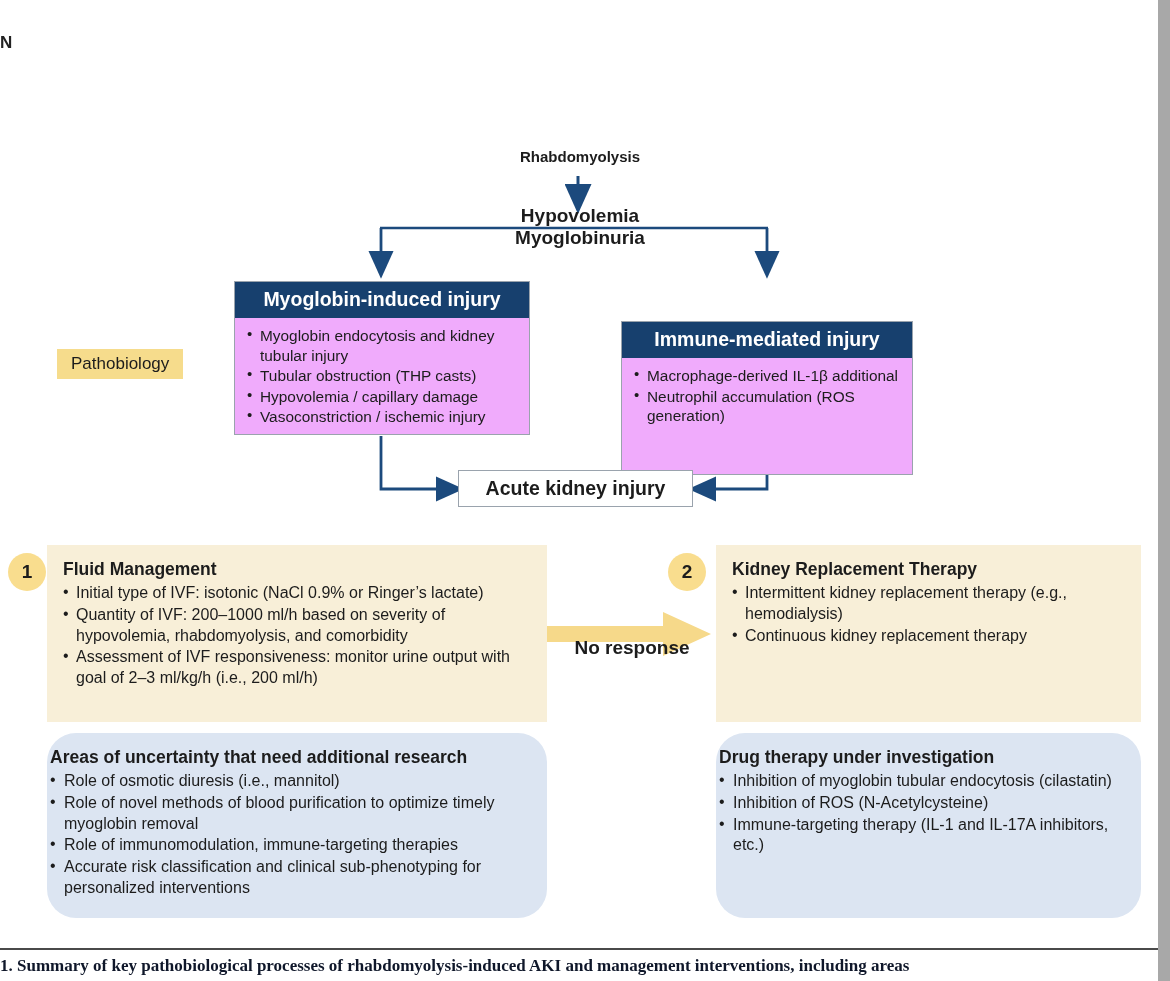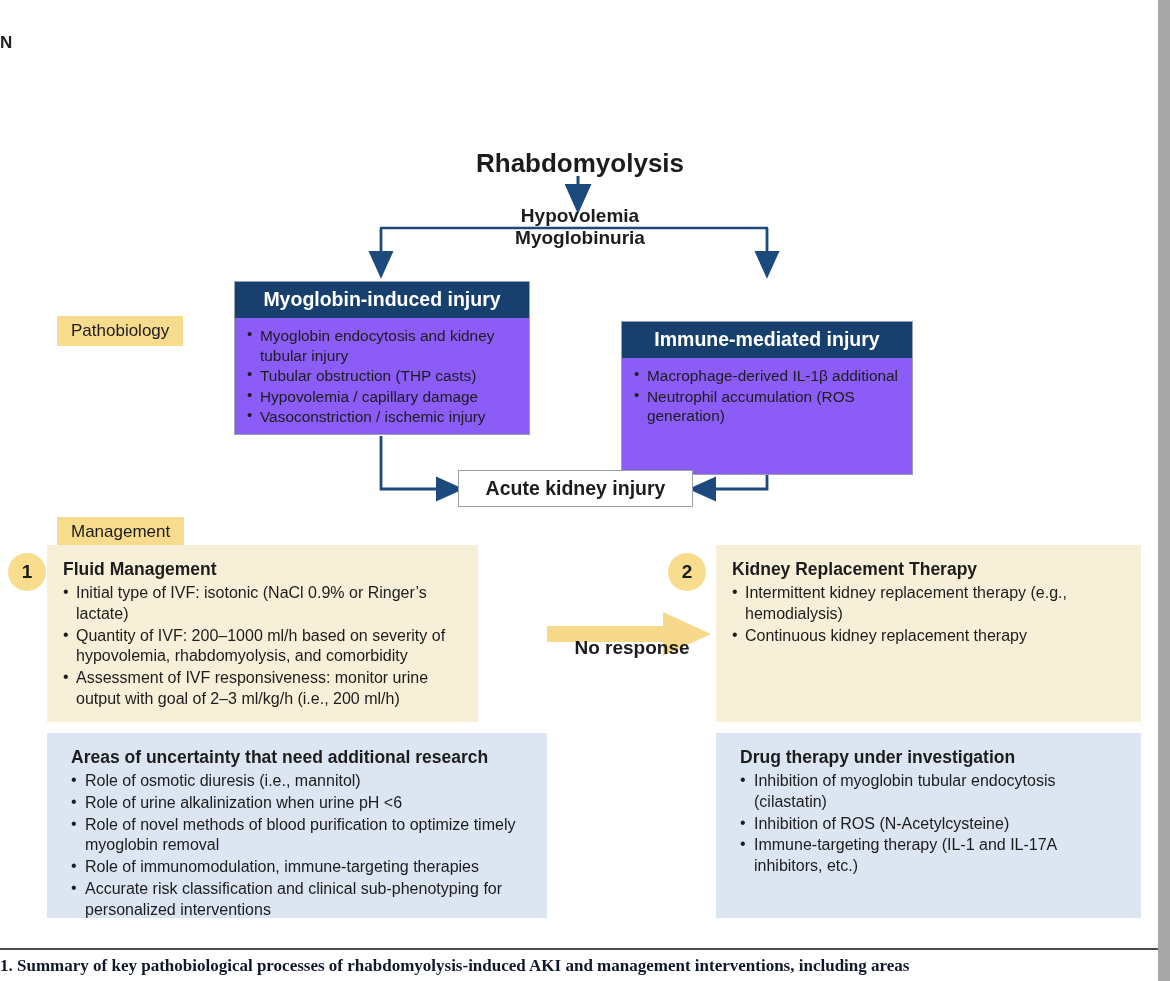--- a/index.html
+++ b/index.html
@@ -23,7 +23,7 @@
     position:absolute;text-align:center;font-weight:bold;color:#1c1c1c;
     line-height:1.18;
   }
-  #rhabdo{left:460px;top:148px;width:240px;font-size:26px;}
+  #rhabdo{left:460px;top:148px;width:240px;font-size:15px;}
   #hypo{left:440px;top:205px;width:280px;font-size:19px;}
 
   .svg-lines{position:absolute;left:0;top:0;width:1158px;height:520px;}

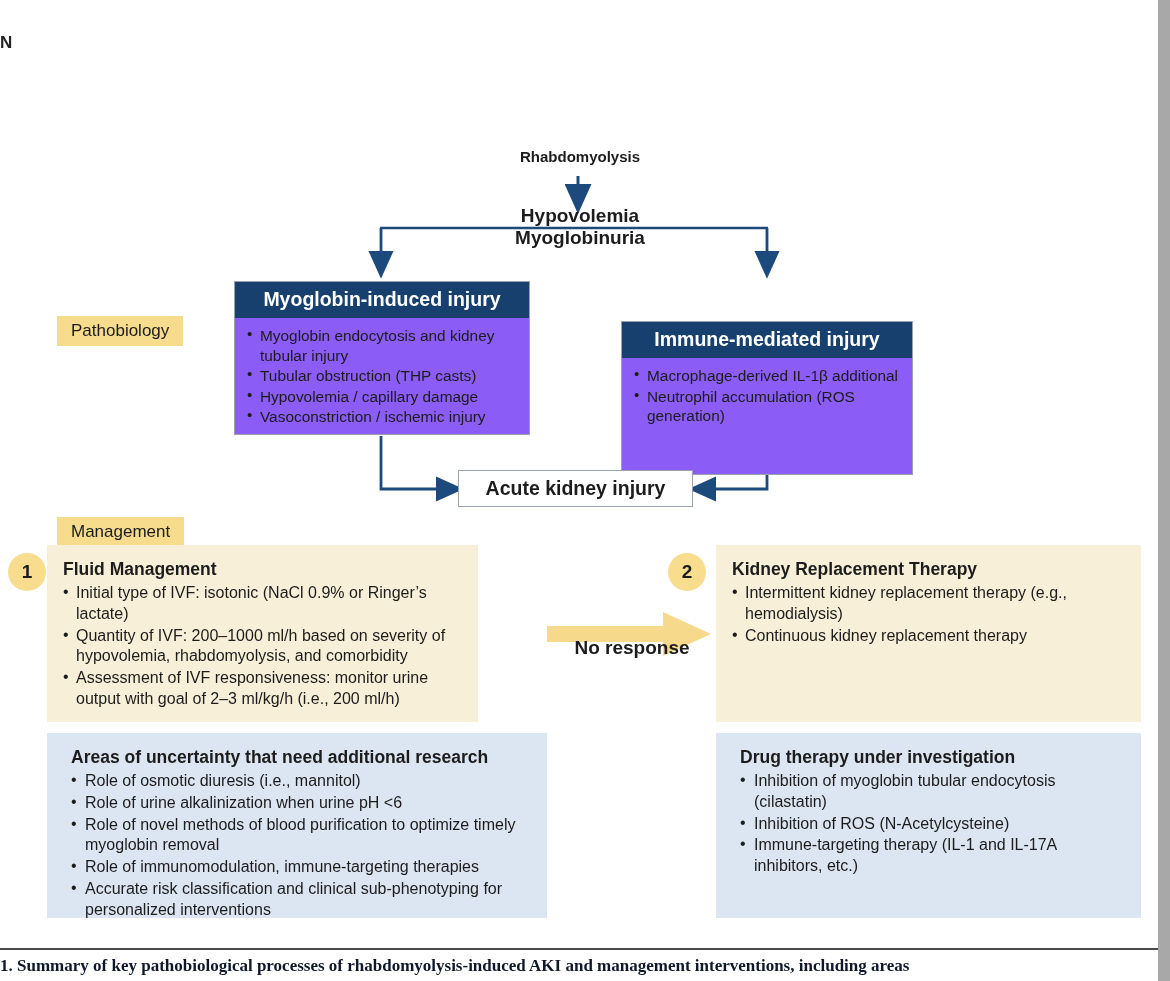--- a/index.html
+++ b/index.html
@@ -28,7 +28,7 @@
 
   .svg-lines{position:absolute;left:0;top:0;width:1158px;height:520px;}
 
-  .pbox{position:absolute;border:1px solid #9aa3ad;background:#8b5cf6;box-sizing:border-box;}
+  .pbox{position:absolute;border:1px solid #9aa3ad;background:#f0abfc;box-sizing:border-box;}
   .pbox-head{
     background:#17406e;color:#ffffff;font-weight:bold;font-size:19.5px;
     text-align:center;padding:7px 4px 8px;line-height:1.1;

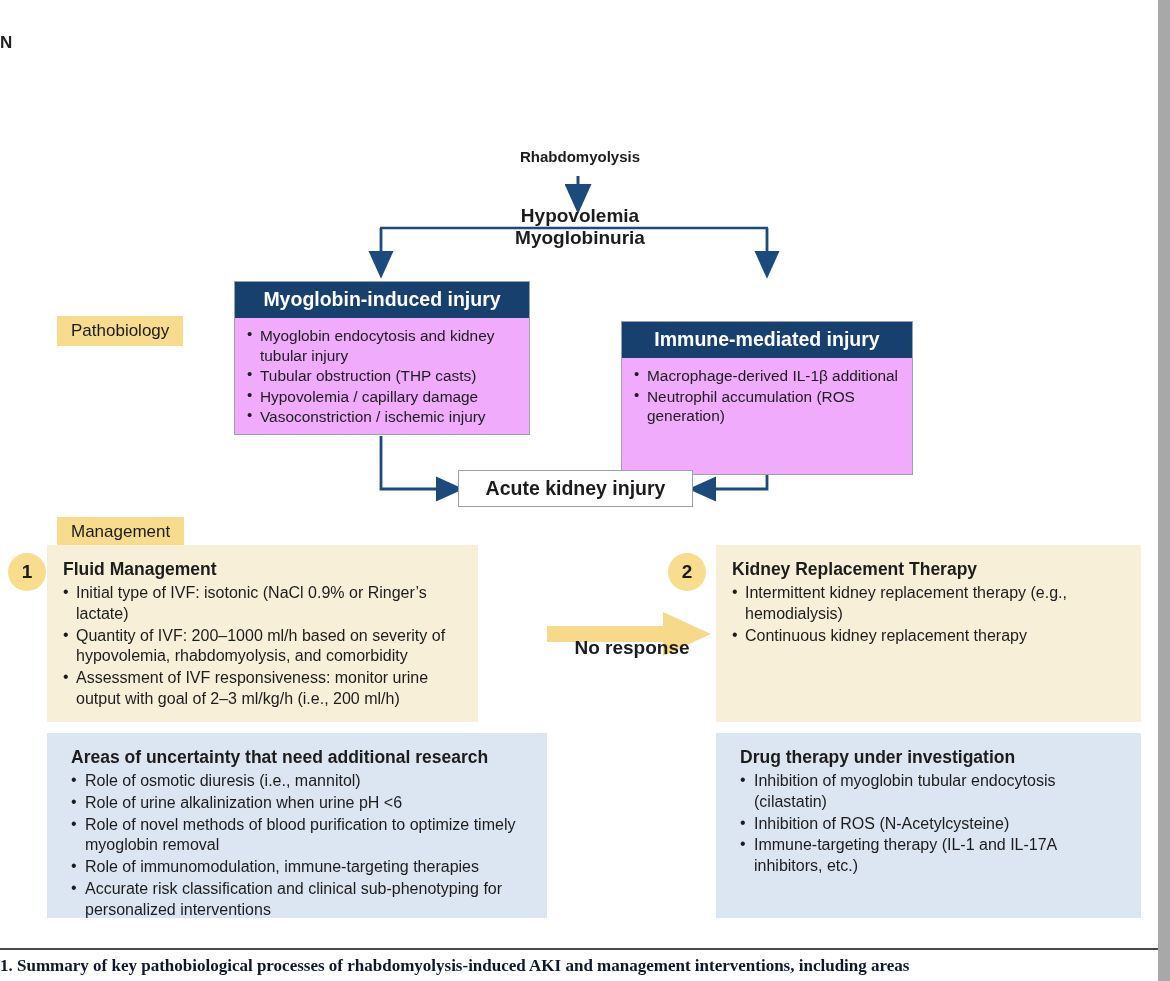--- a/index.html
+++ b/index.html
@@ -54,7 +54,7 @@
   
   .tag{
     position:absolute;background:#f6dc8c;color:#1c1c1c;
-    font-size:17px;padding:6px 14px 7px;line-height:1;
+    font-size:17px;padding:6px 14px 7px;line-height:1;margin-top:33px;
   }
   #tag-patho{left:57px;top:316px;}
   #tag-mgmt{left:57px;top:517px;}

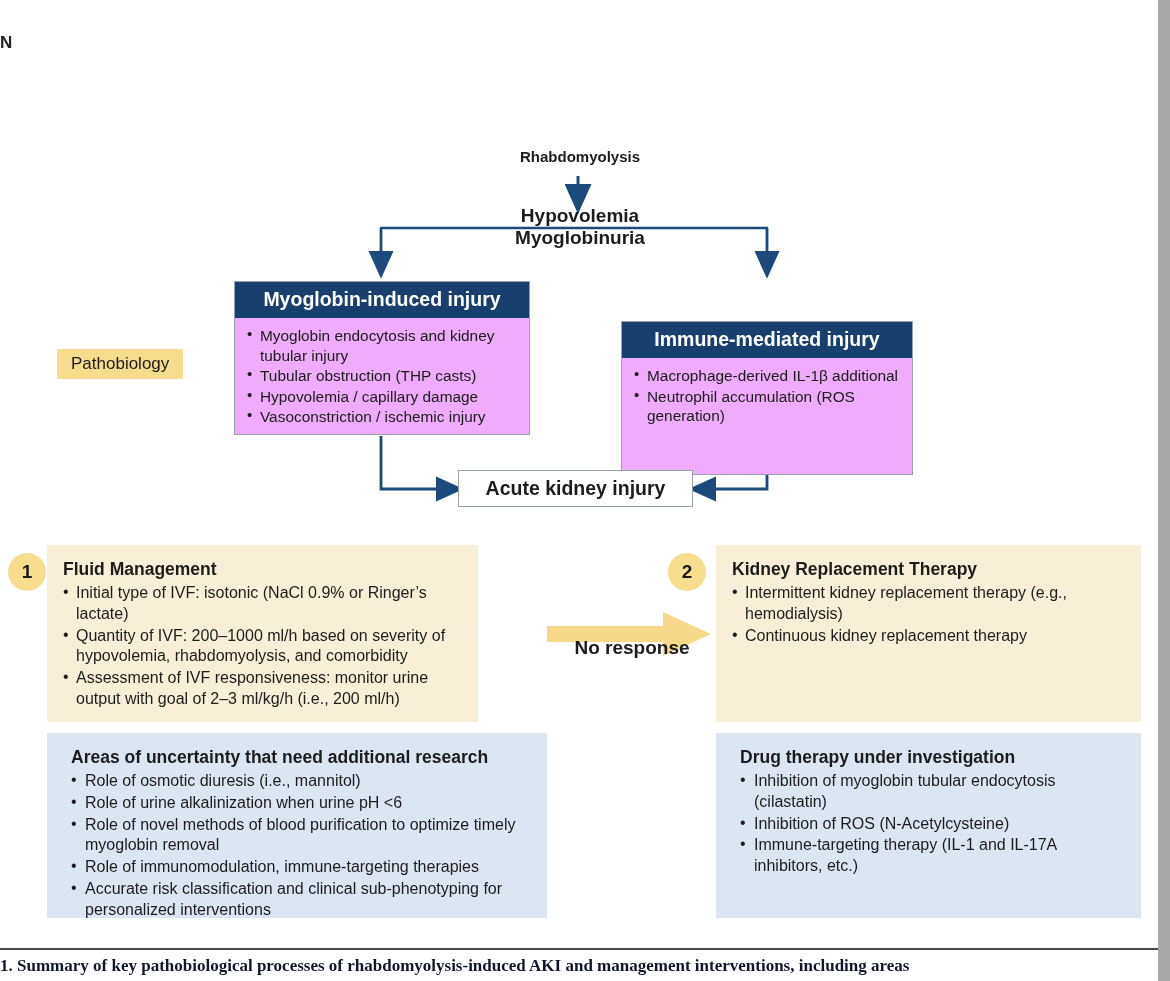--- a/index.html
+++ b/index.html
@@ -71,7 +71,7 @@
   #num2{left:668px;top:13px;}
 
   .cream-box{position:absolute;background:#f8efd8;box-sizing:border-box;padding:14px 18px 14px 16px;}
-  #mgmt-left{left:47px;top:5px;width:431px;height:177px;}
+  #mgmt-left{left:47px;top:5px;width:500px;height:177px;}
   #mgmt-right{left:716px;top:5px;width:425px;height:177px;}
 
   .blue-box{position:absolute;background:#dce5f2;box-sizing:border-box;padding:14px 18px 14px 24px;}

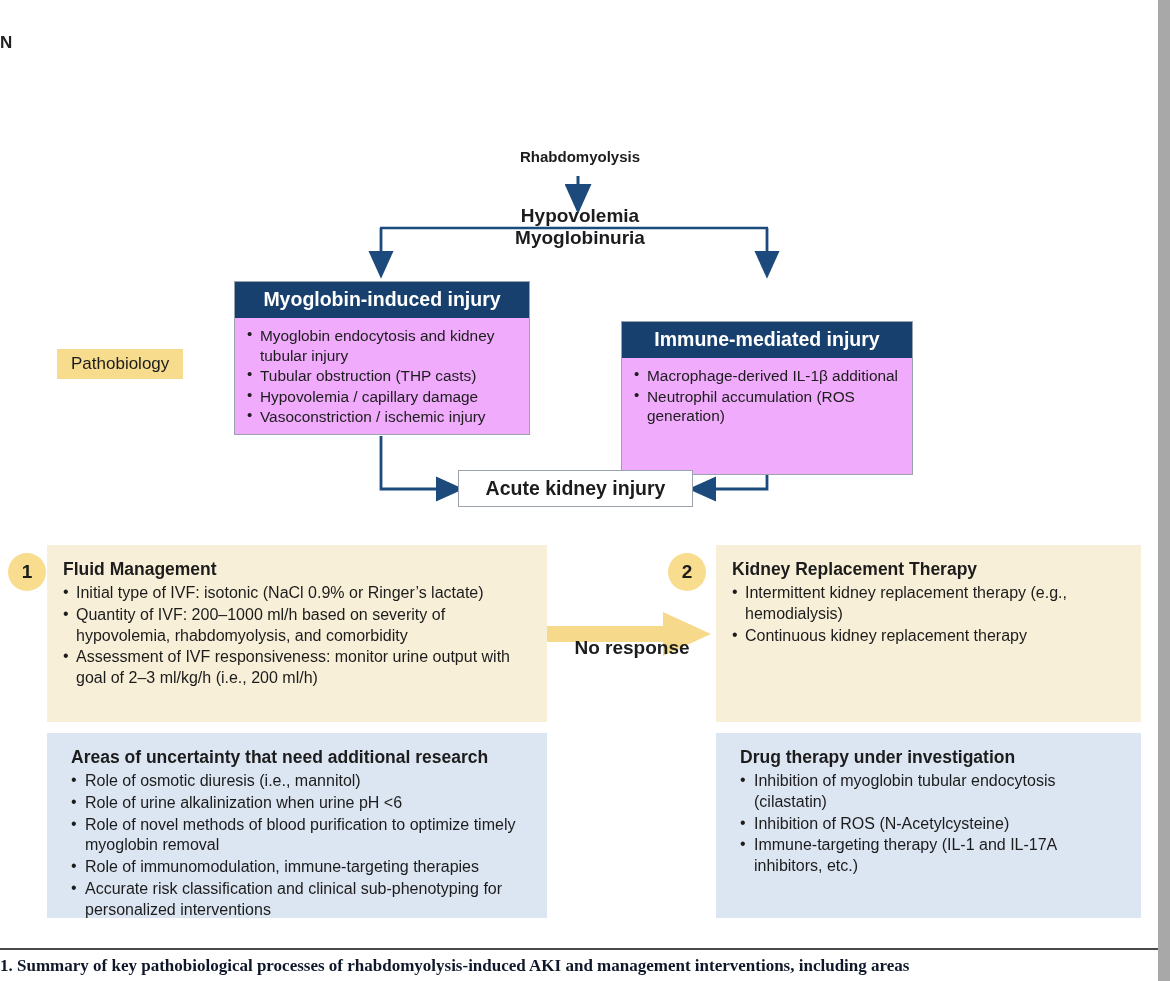--- a/index.html
+++ b/index.html
@@ -74,7 +74,7 @@
   #mgmt-left{left:47px;top:5px;width:500px;height:177px;}
   #mgmt-right{left:716px;top:5px;width:425px;height:177px;}
 
-  .blue-box{position:absolute;background:#dce5f2;box-sizing:border-box;padding:14px 18px 14px 24px;}
+  .blue-box{position:absolute;background:#dce5f2;box-sizing:border-box;padding:14px 18px 14px 3px;border-radius:29px;}
   #unc-box{left:47px;top:193px;width:500px;height:185px;}
   #drug-box{left:716px;top:193px;width:425px;height:185px;}
 

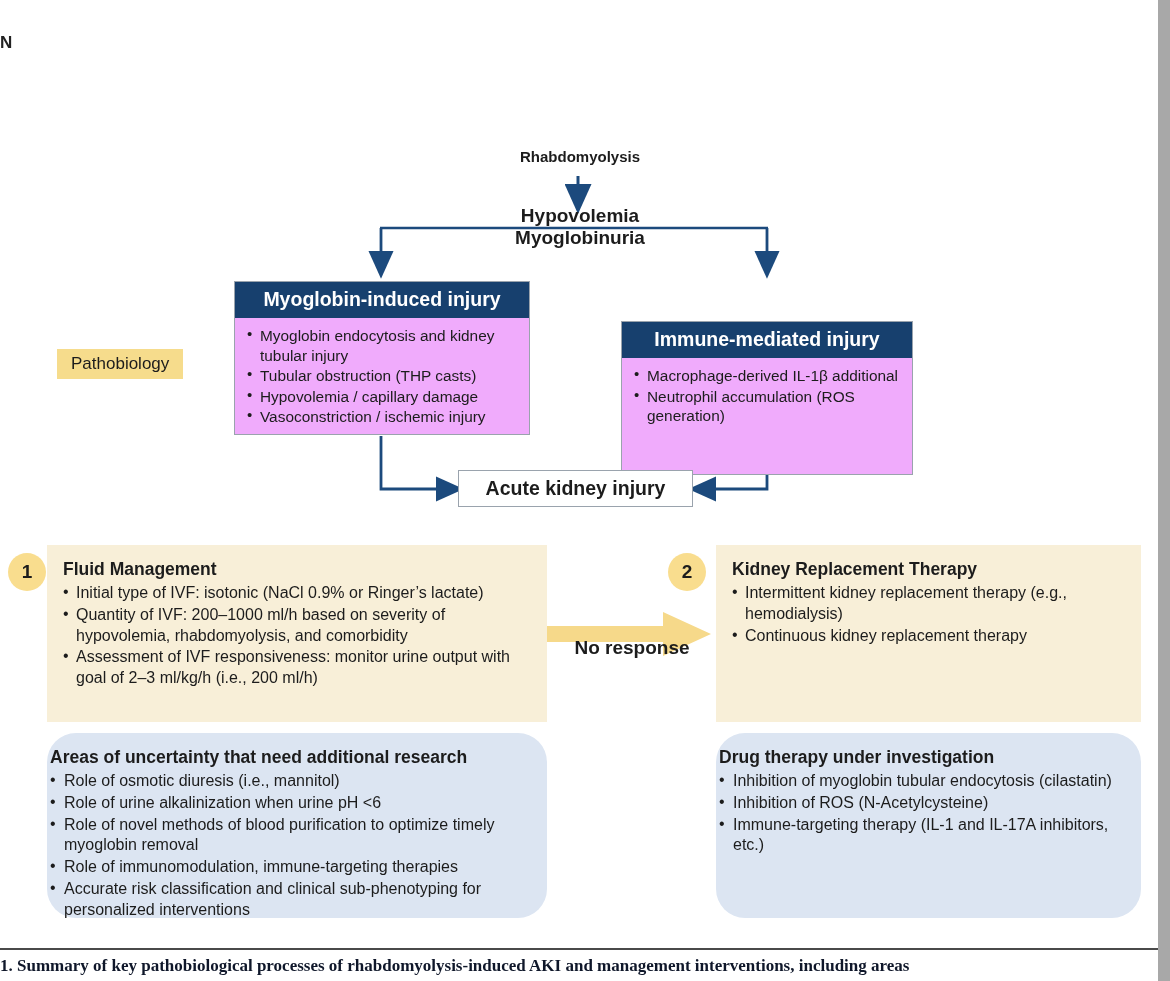--- a/index.html
+++ b/index.html
@@ -199,7 +199,6 @@
       <p class="box-title">Areas of uncertainty that need additional research</p>
       <ul class="box-list wide">
         <li>Role of osmotic diuresis (i.e., mannitol)</li>
-        <li>Role of urine alkalinization when urine pH &lt;6</li>
         <li>Role of novel methods of blood purification to optimize timely myoglobin removal</li>
         <li>Role of immunomodulation, immune-targeting therapies</li>
         <li>Accurate risk classification and clinical sub-phenotyping for personalized interventions</li>

